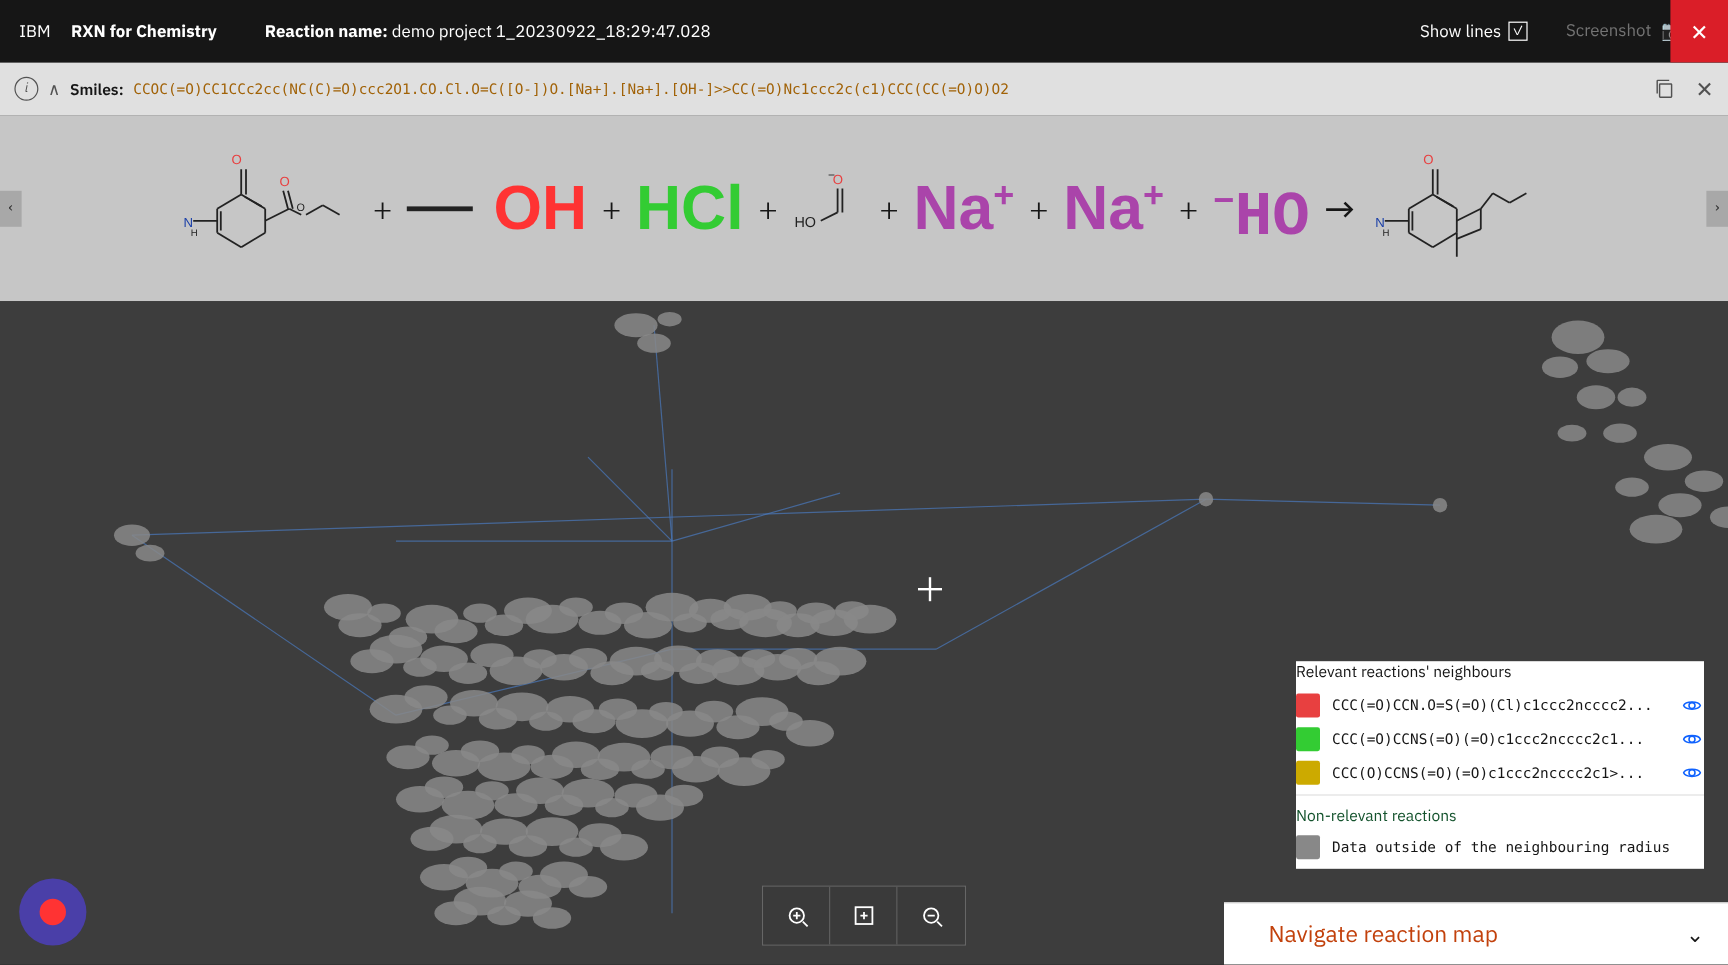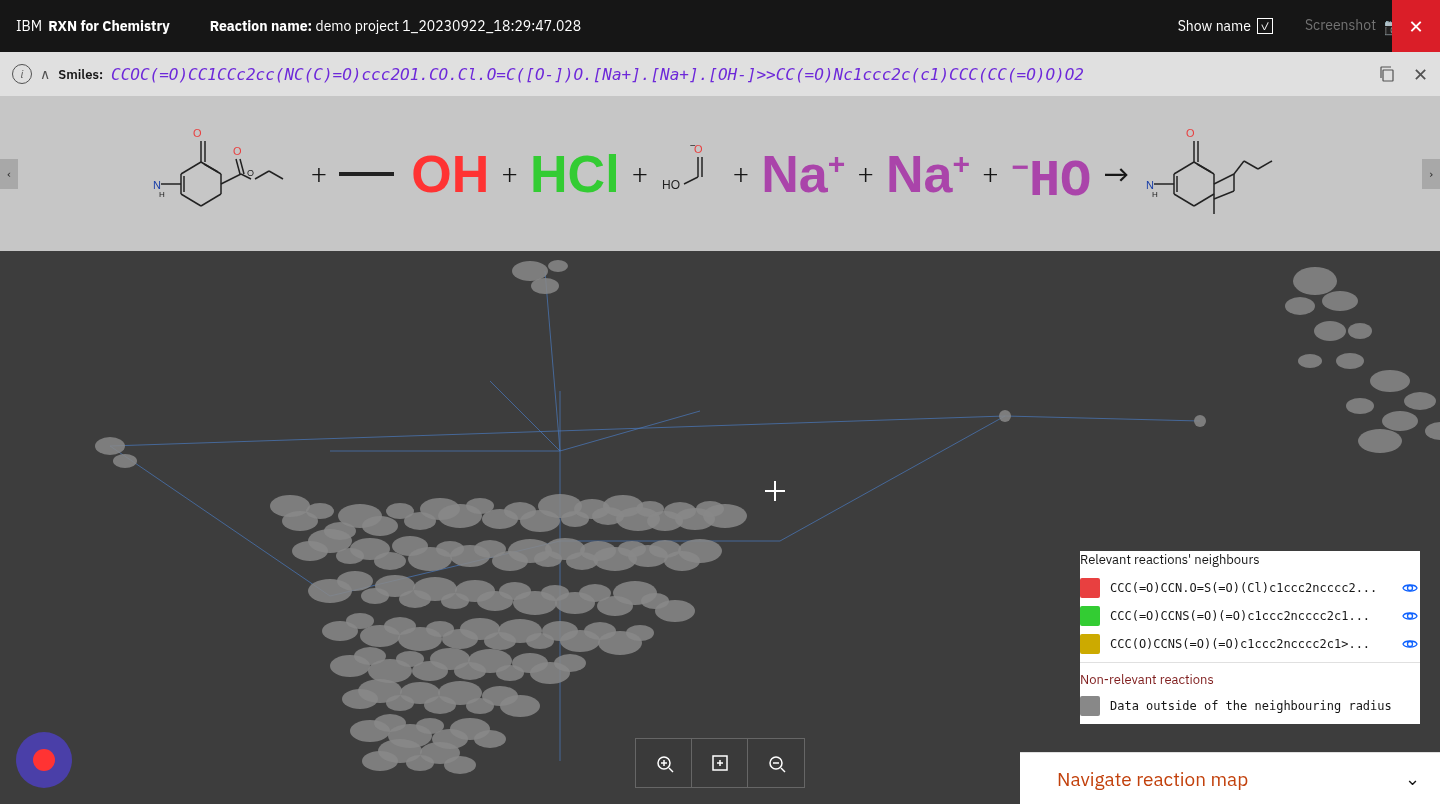--- a/index.html
+++ b/index.html
@@ -20,7 +20,7 @@
     #header .brand {
       display: flex;
       align-items: center;
-      gap: 6px;
+      gap: 17px;
       font-size: 14px;
       color: #fff;
       white-space: nowrap;

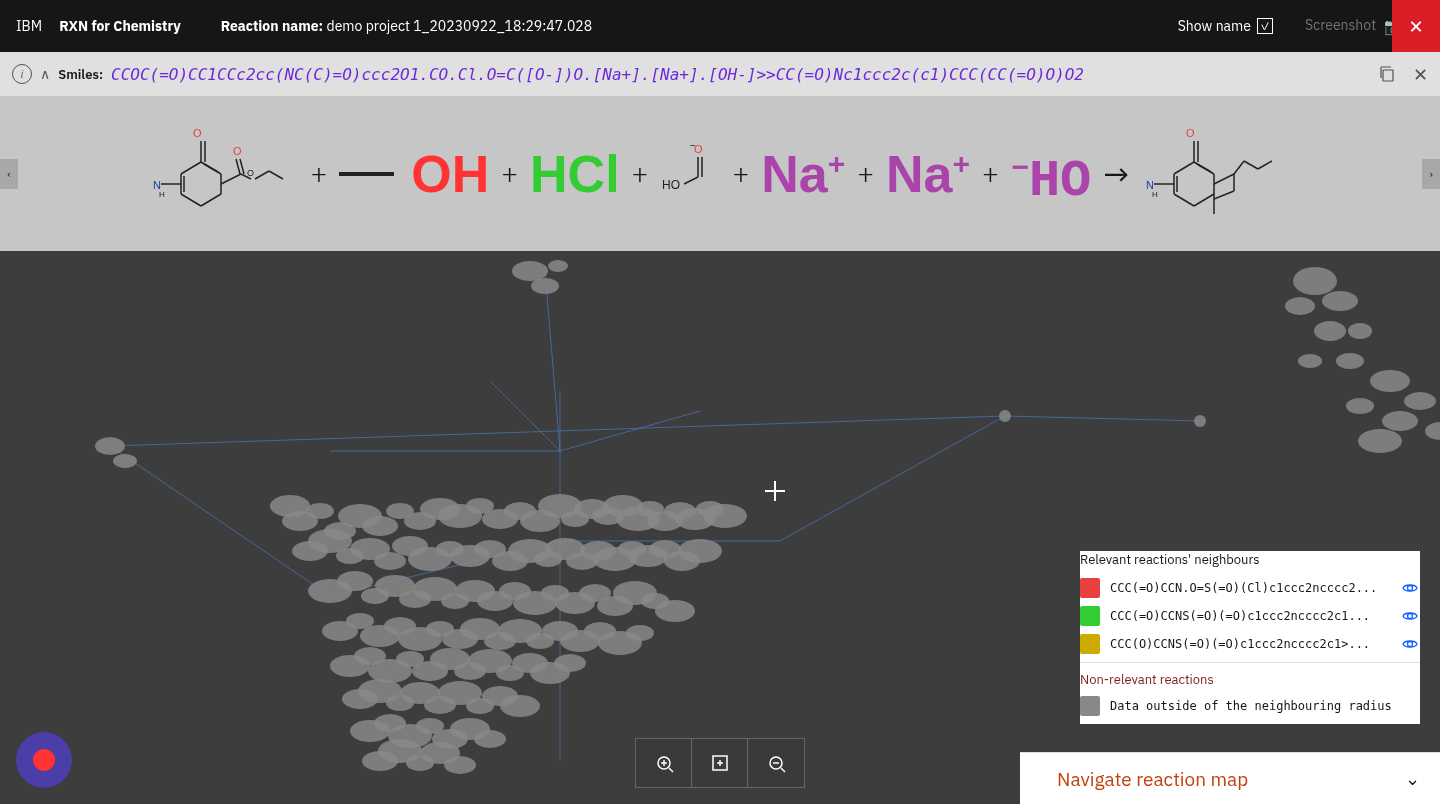--- a/index.html
+++ b/index.html
@@ -377,7 +377,7 @@
   </div>
   <div class="spacer"></div>
   <div class="show-lines">
-    <span>Show name</span>
+    <span>Show lines</span>
     <div class="checkbox">✓</div>
   </div>
   <div class="screenshot-btn">

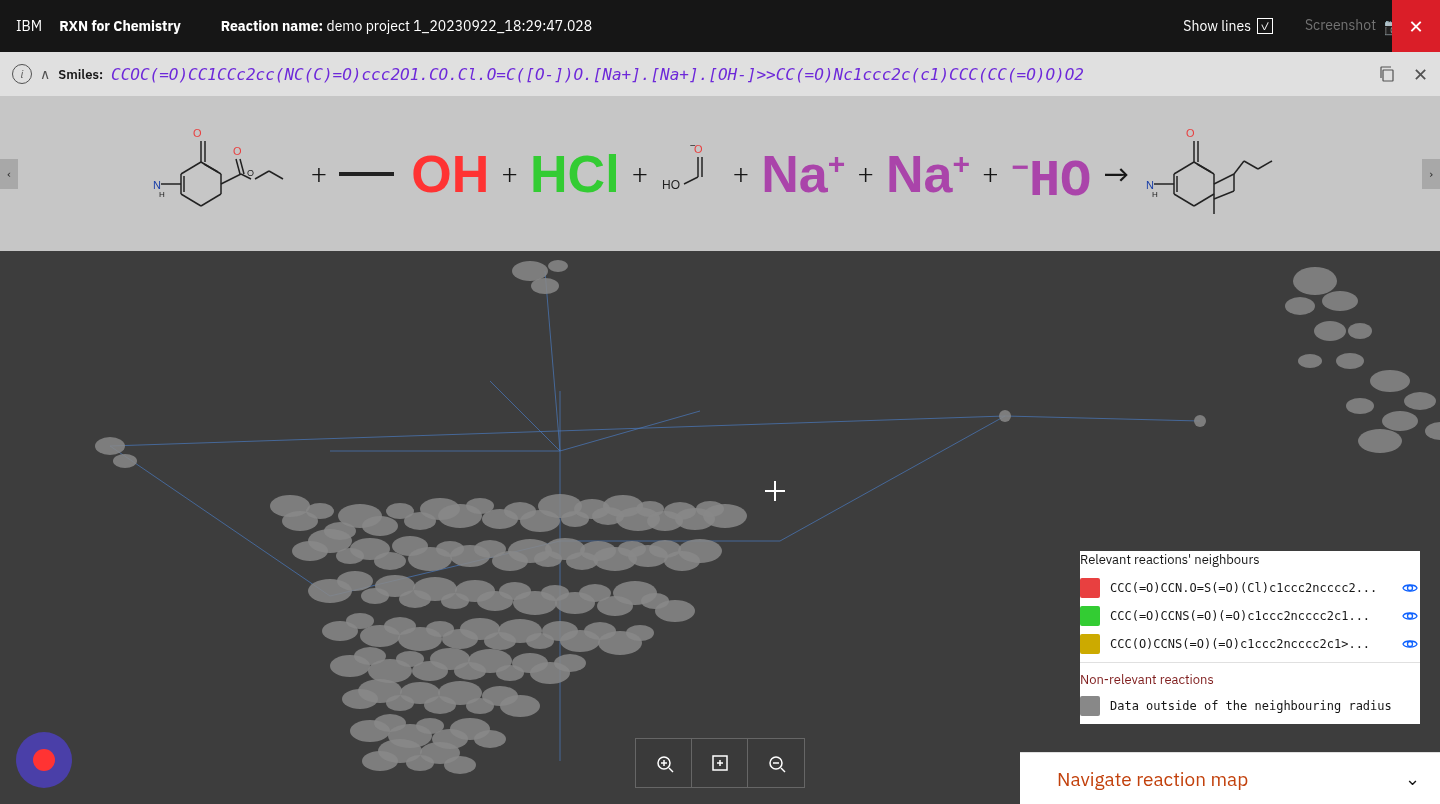--- a/index.html
+++ b/index.html
@@ -123,14 +123,13 @@
       flex-shrink: 0;
     }
     #smiles-bar .smiles-value {
-      font-size: 16px;
-      color: #6d28d9;
+      font-size: 12px;
+      color: #a16207;
       font-family: monospace;
       overflow: hidden;
       text-overflow: ellipsis;
       white-space: nowrap;
       flex: 1;
-      font-style: italic;
     }
     #smiles-bar .copy-icon {
       width: 28px;

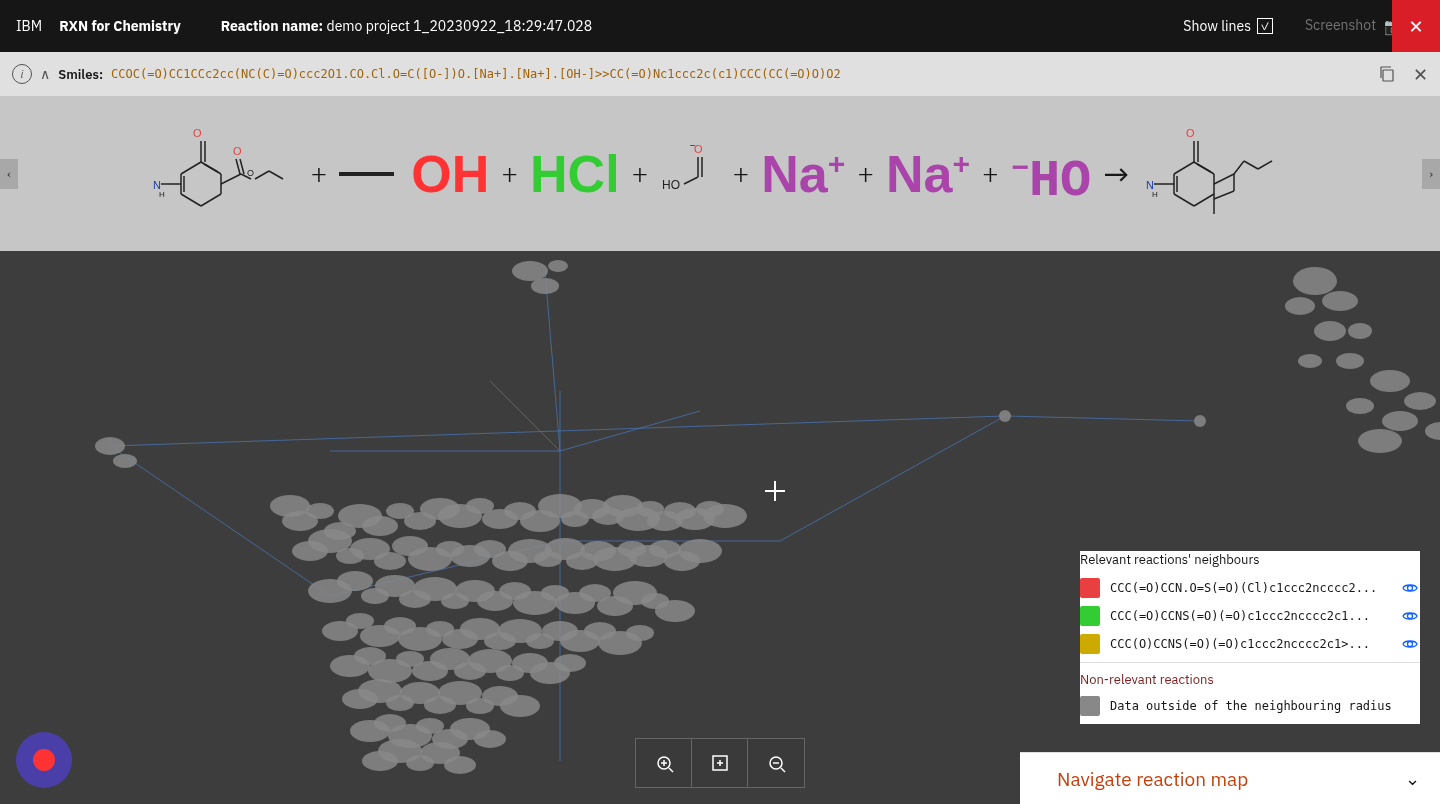--- a/index.html
+++ b/index.html
@@ -281,7 +281,7 @@
     }
     .non-relevant-title {
       font-size: 13px;
-      color: #7f1d1d;
+      color: #14532d;
       margin-bottom: 8px;
     }
 

